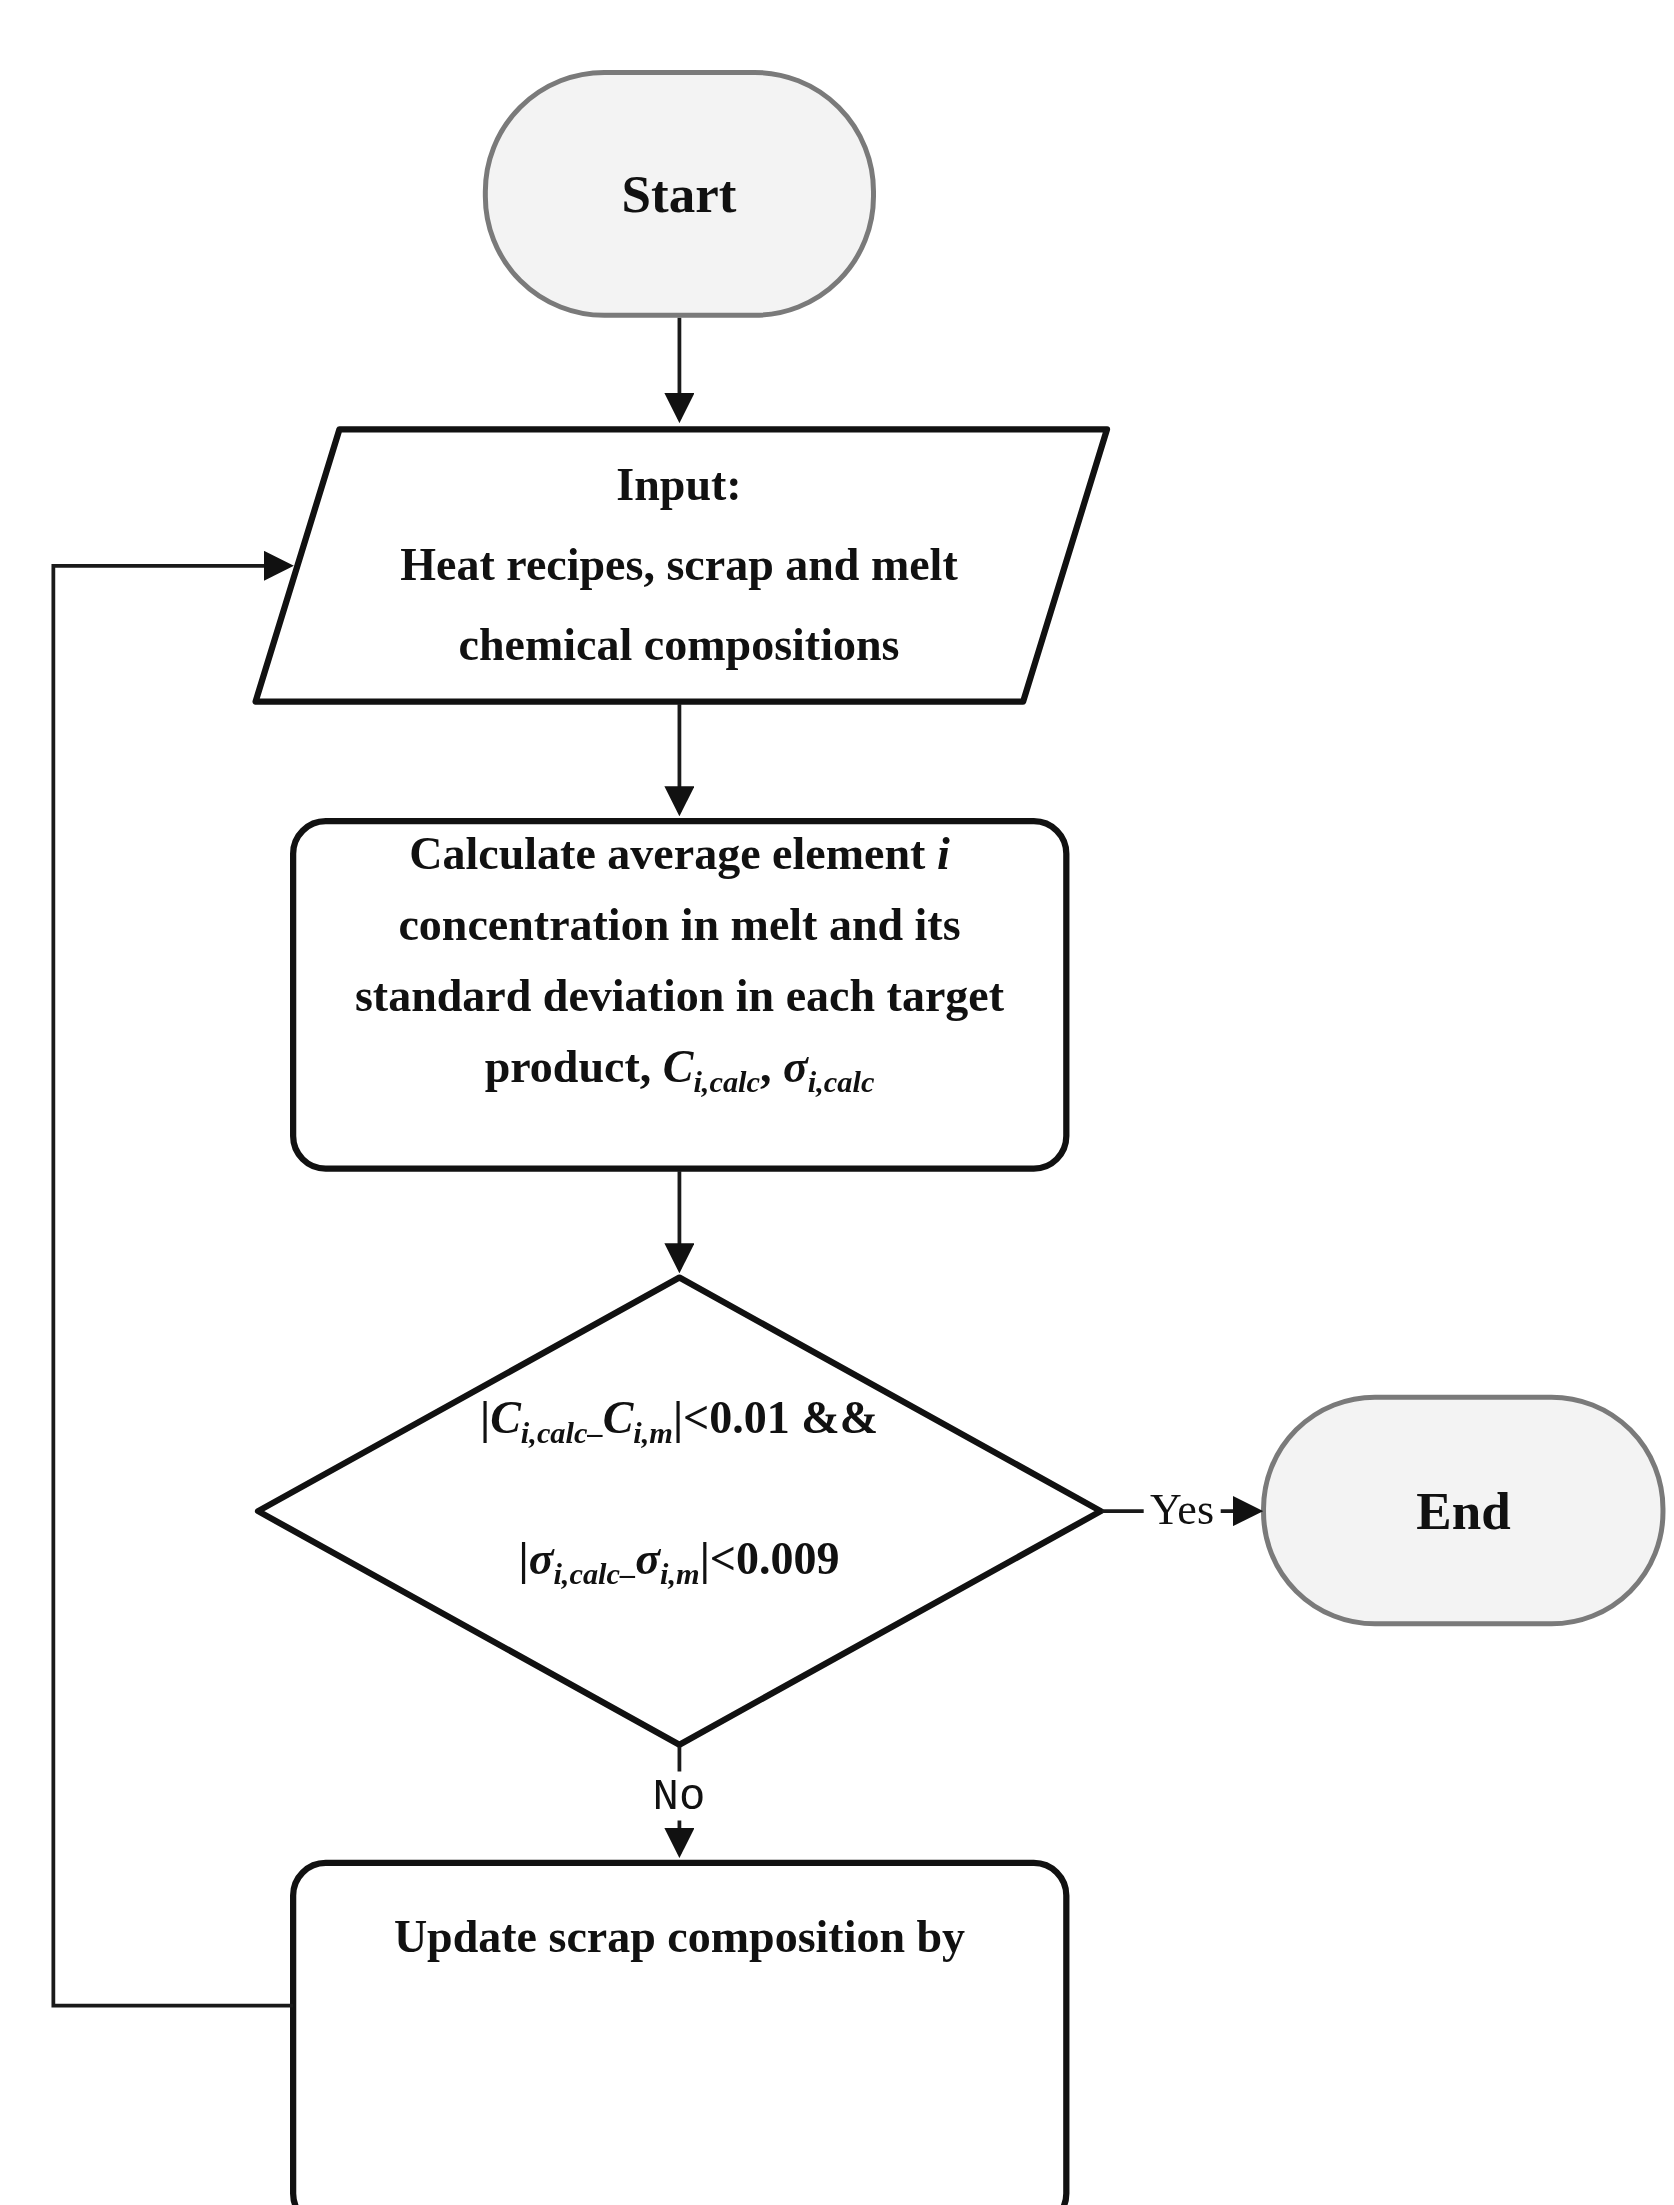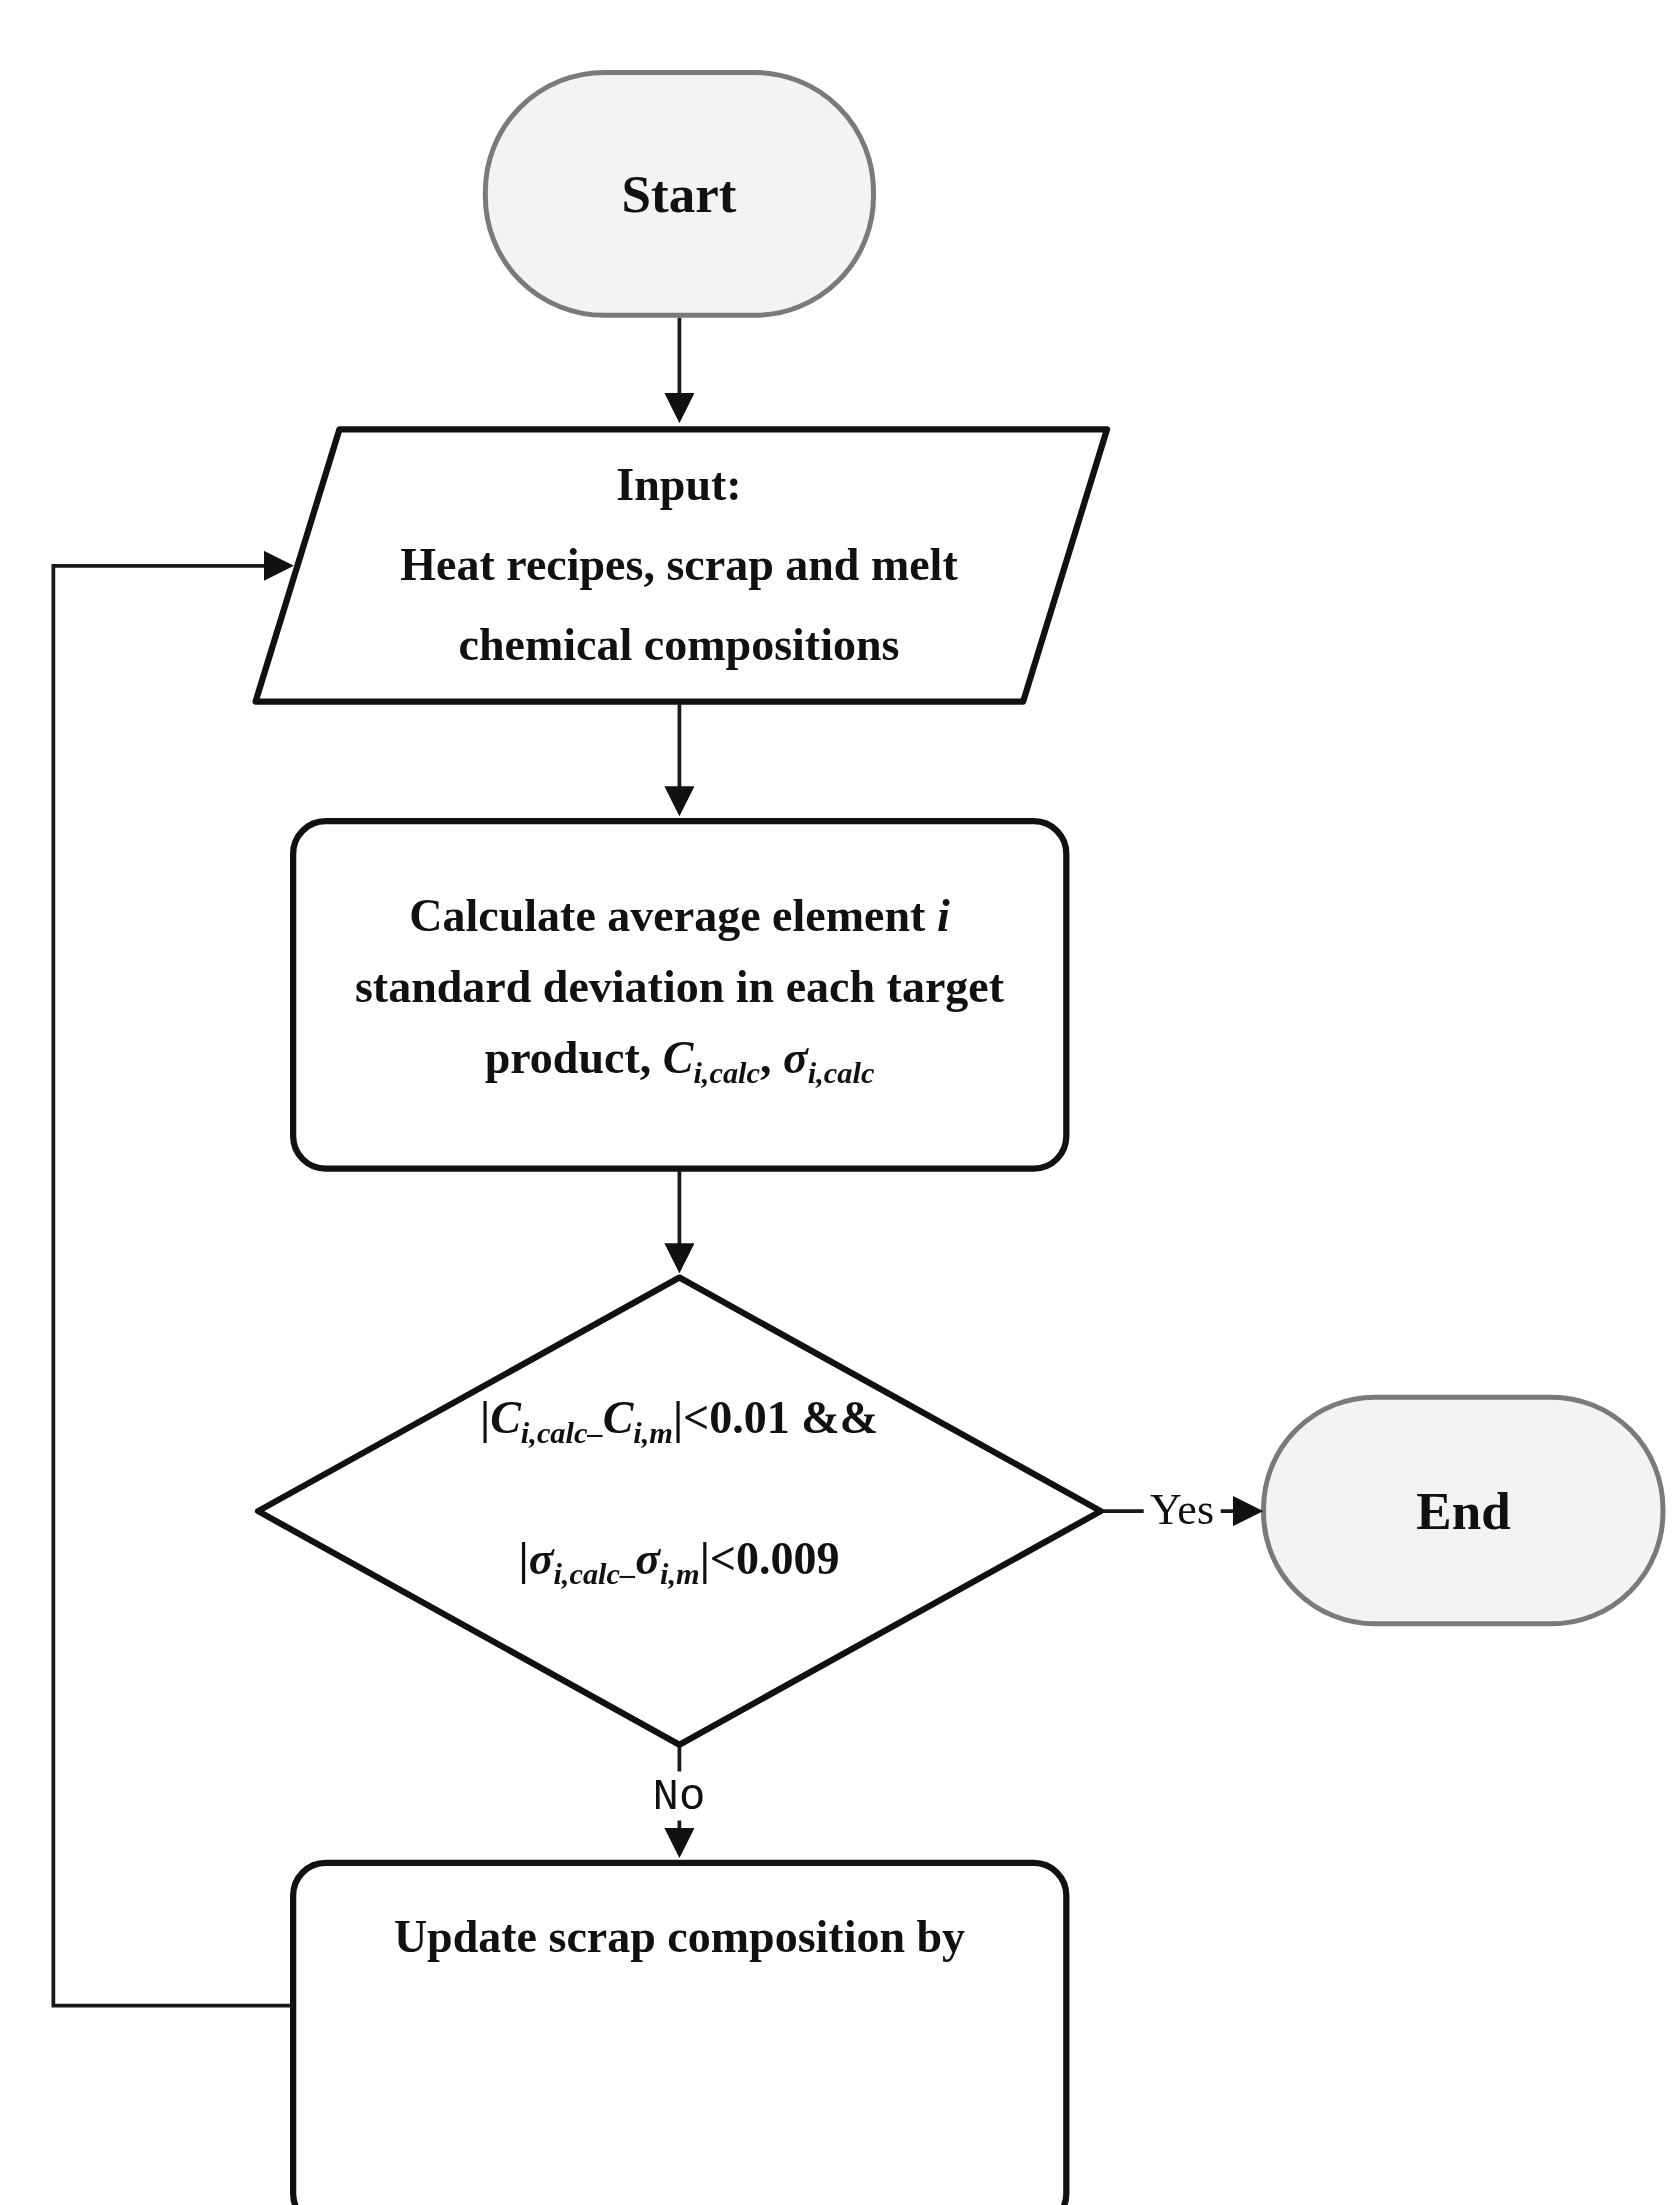--- a/index.html
+++ b/index.html
@@ -107,7 +107,7 @@
     <div class="line">chemical compositions</div>
   </div>
 
-  <div class="node-text body-text lh-calc" style="left:285px; top:778px; width:789px; height:348px;font-family:Liberation Serif, serif;">
+  <div class="node-text body-text lh-calc" style="left:285px; top:751px; width:789px; height:348px;font-family:Liberation Serif, serif;">
     <div class="line"><span>Calculate average element </span><span class="var">i</span></div>
     <div class="line">standard deviation in each target</div>
     <div class="line"><span>product, </span><span class="var">C</span><span class="sub">i,calc</span><span>, </span><span class="var">σ</span><span class="sub">i,calc</span></div>

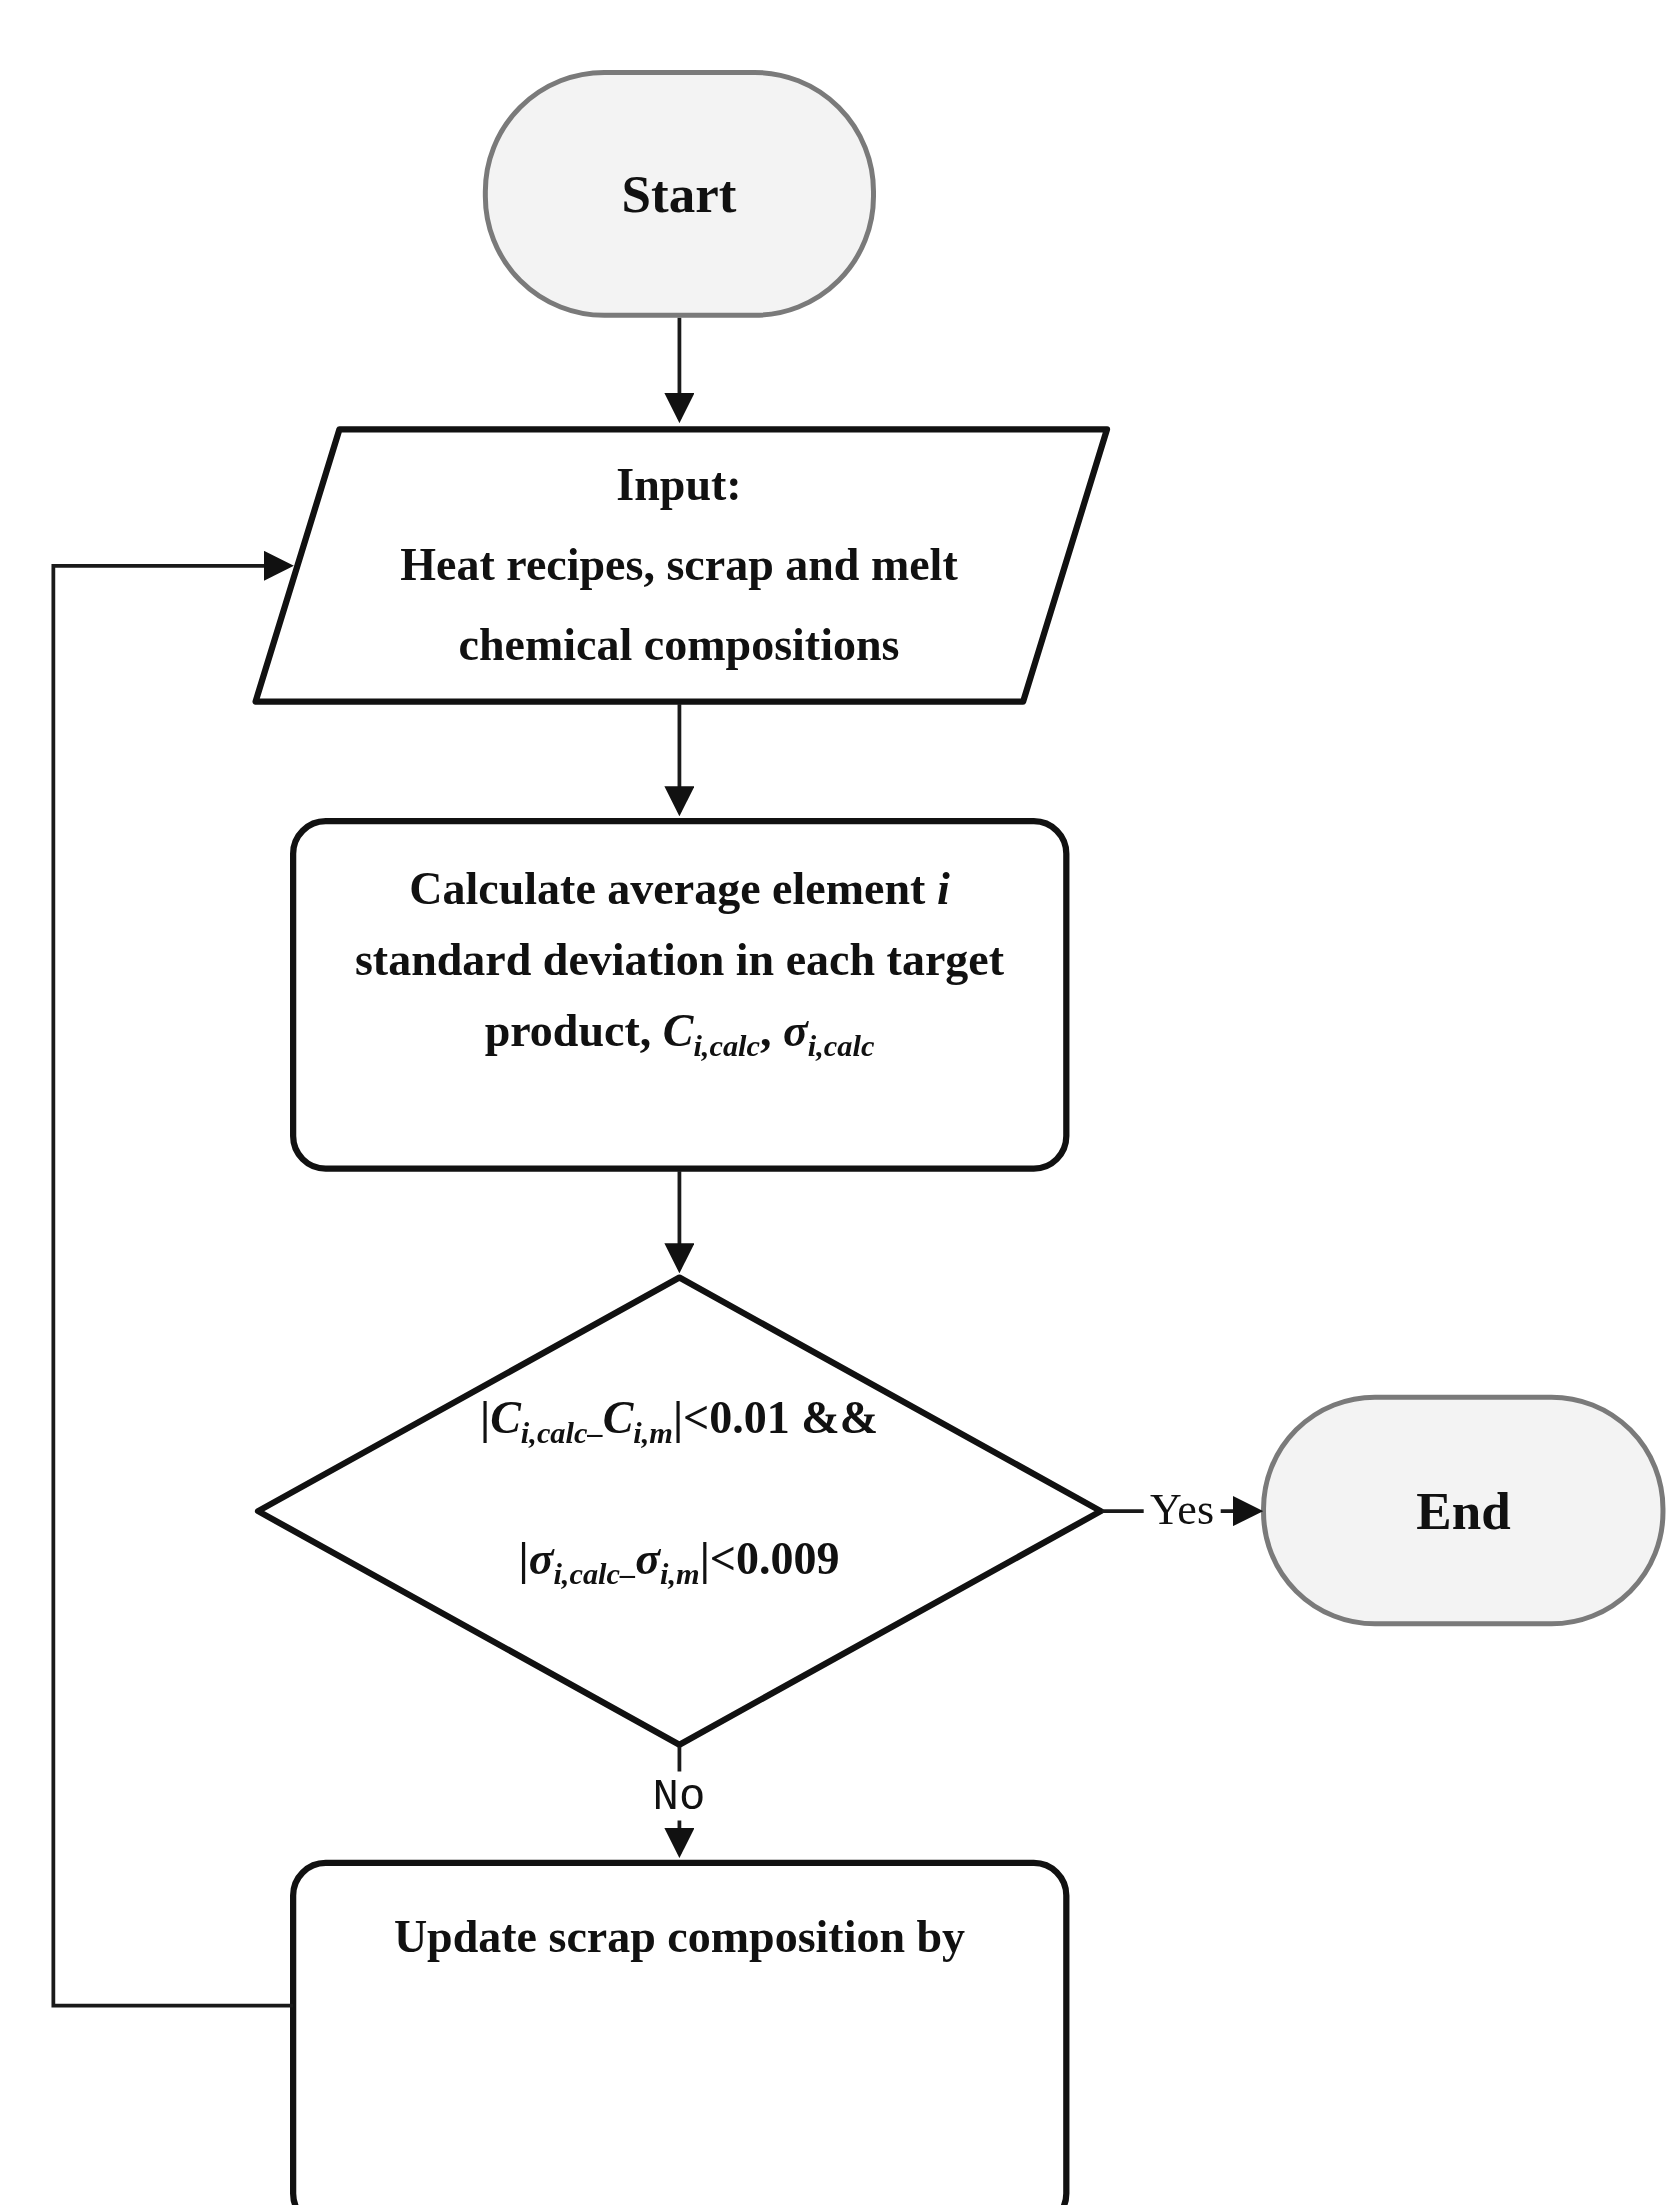--- a/index.html
+++ b/index.html
@@ -109,6 +109,7 @@
 
   <div class="node-text body-text lh-calc" style="left:285px; top:751px; width:789px; height:348px;font-family:Liberation Serif, serif;">
     <div class="line"><span>Calculate average element </span><span class="var">i</span></div>
+    <div class="line">concentration in melt and its</div>
     <div class="line">standard deviation in each target</div>
     <div class="line"><span>product, </span><span class="var">C</span><span class="sub">i,calc</span><span>, </span><span class="var">σ</span><span class="sub">i,calc</span></div>
   </div>

